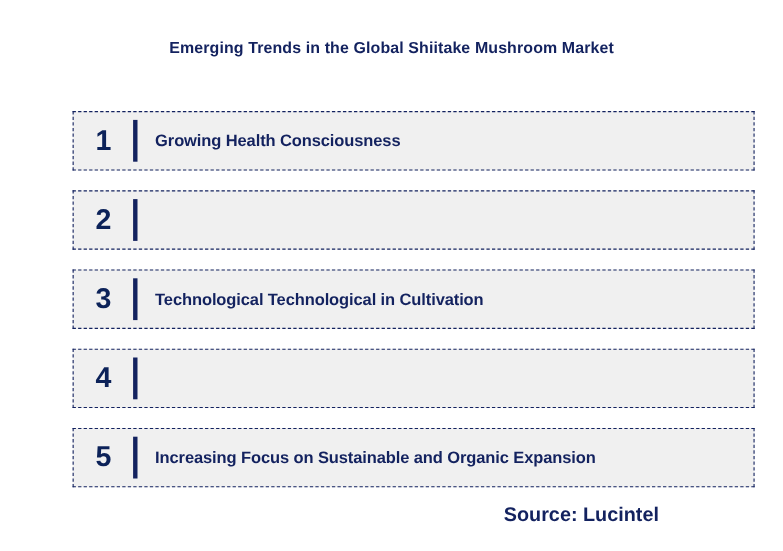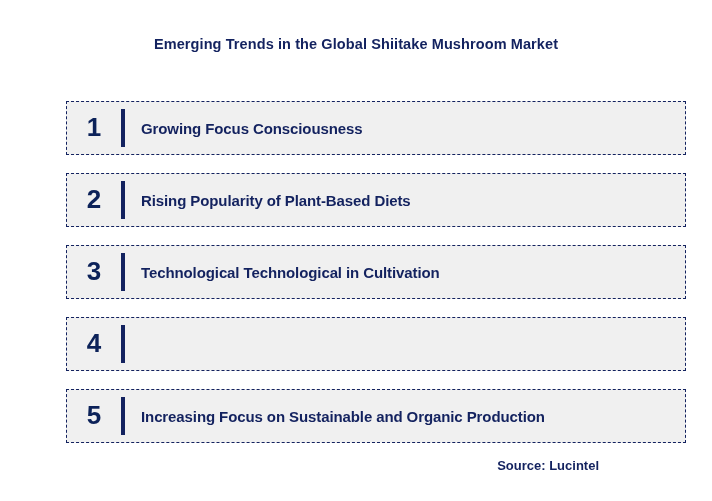--- a/index.html
+++ b/index.html
@@ -98,7 +98,7 @@
     <div class="trend-row">
       <div class="trend-number">1</div>
       <div class="trend-divider"></div>
-      <div class="trend-label">Growing Focus Consciousness</div>
+      <div class="trend-label">Growing Health Consciousness</div>
     </div>
 
     <div class="trend-row">

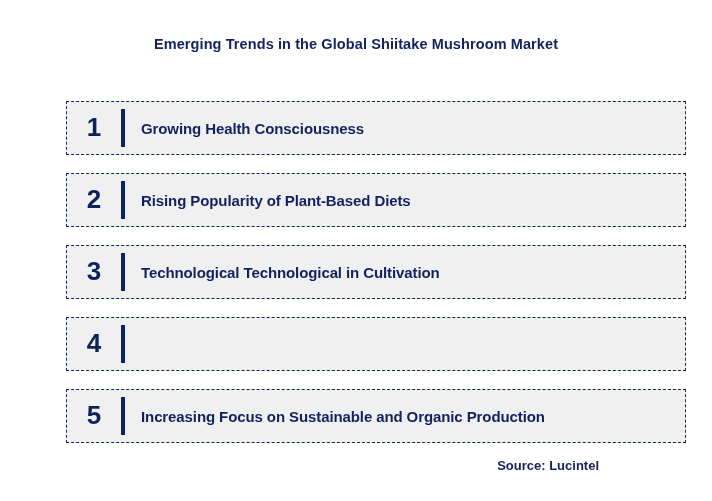--- a/index.html
+++ b/index.html
@@ -104,7 +104,6 @@
     <div class="trend-row">
       <div class="trend-number">2</div>
       <div class="trend-divider"></div>
-      <div class="trend-label">Rising Popularity of Plant-Based Diets</div>
     </div>
 
     <div class="trend-row">

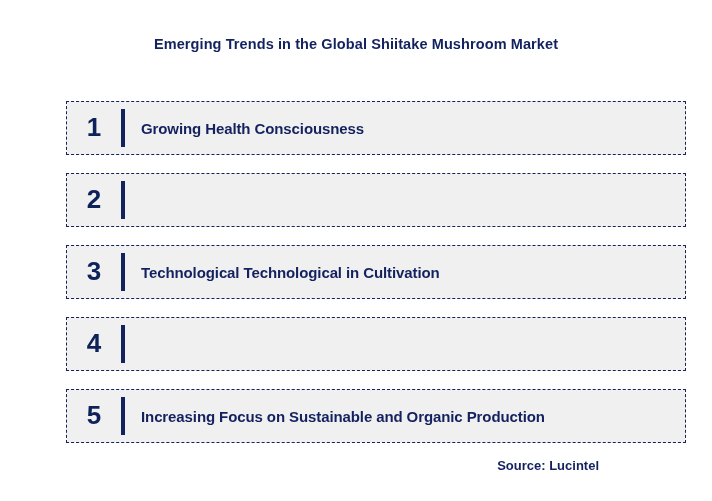--- a/index.html
+++ b/index.html
@@ -120,7 +120,7 @@
     <div class="trend-row">
       <div class="trend-number">5</div>
       <div class="trend-divider"></div>
-      <div class="trend-label">Increasing Focus on Sustainable and Organic Production</div>
+      <div class="trend-label">Increasing Focus on Sustainable and Organic Expansion</div>
     </div>
 
   </div>

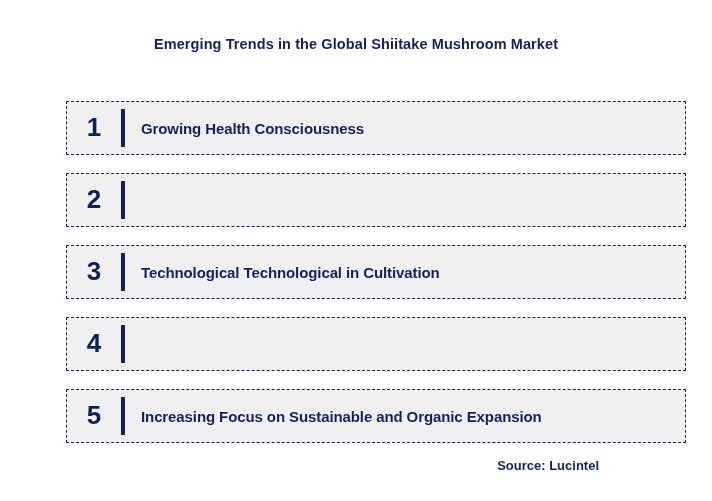--- a/index.html
+++ b/index.html
@@ -80,7 +80,7 @@
     position: absolute;
     right: 24px;
     top: 458px;
-    font-size: 13px;
+    font-size: 18px;
     font-weight: bold;
     color: #13225f;
     white-space: nowrap;

